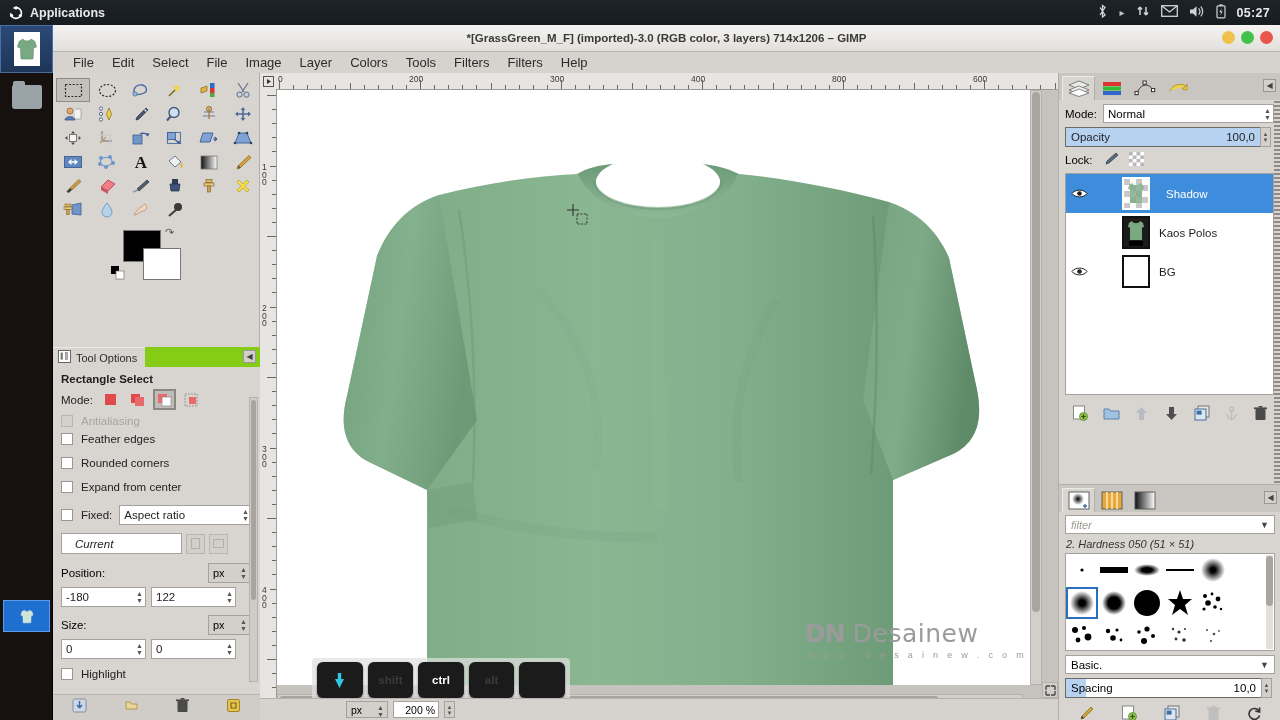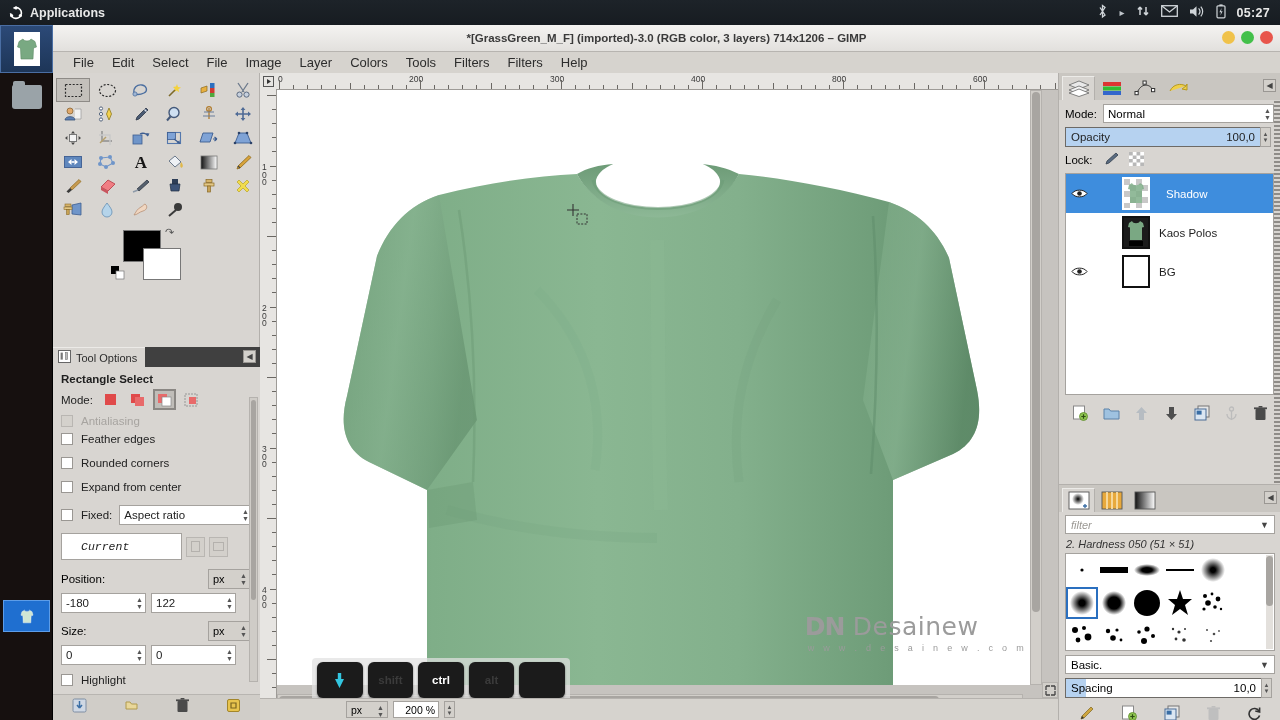--- a/index.html
+++ b/index.html
@@ -67,7 +67,7 @@
   .defic{position:absolute;left:58px;top:40px;width:14px;height:14px;}
   
   #toolopt{position:absolute;left:0;top:322px;width:207px;height:373px;background:#d8d5d1;}
-  #toolopt .tabrow{height:20px;background:#404040;display:flex;align-items:center;position:relative;}
+  #toolopt .tabrow{height:20px;background:#84cc16;display:flex;align-items:center;position:relative;}
   #toolopt .tab{display:flex;align-items:center;gap:5px;background:#d8d5d1;height:20px;padding:0 8px 0 5px;font-size:11px;color:#2c2c2c;border-top:1px solid #eceae7;}
   #toolopt .tabarrow{position:absolute;right:4px;top:3px;width:13px;height:13px;border:1px solid #9a9793;background:#d3d0cb;font-size:8px;text-align:center;line-height:11px;color:#444;}
   #toolopt .body{padding:6px 8px 0 8px;position:relative;height:353px;}

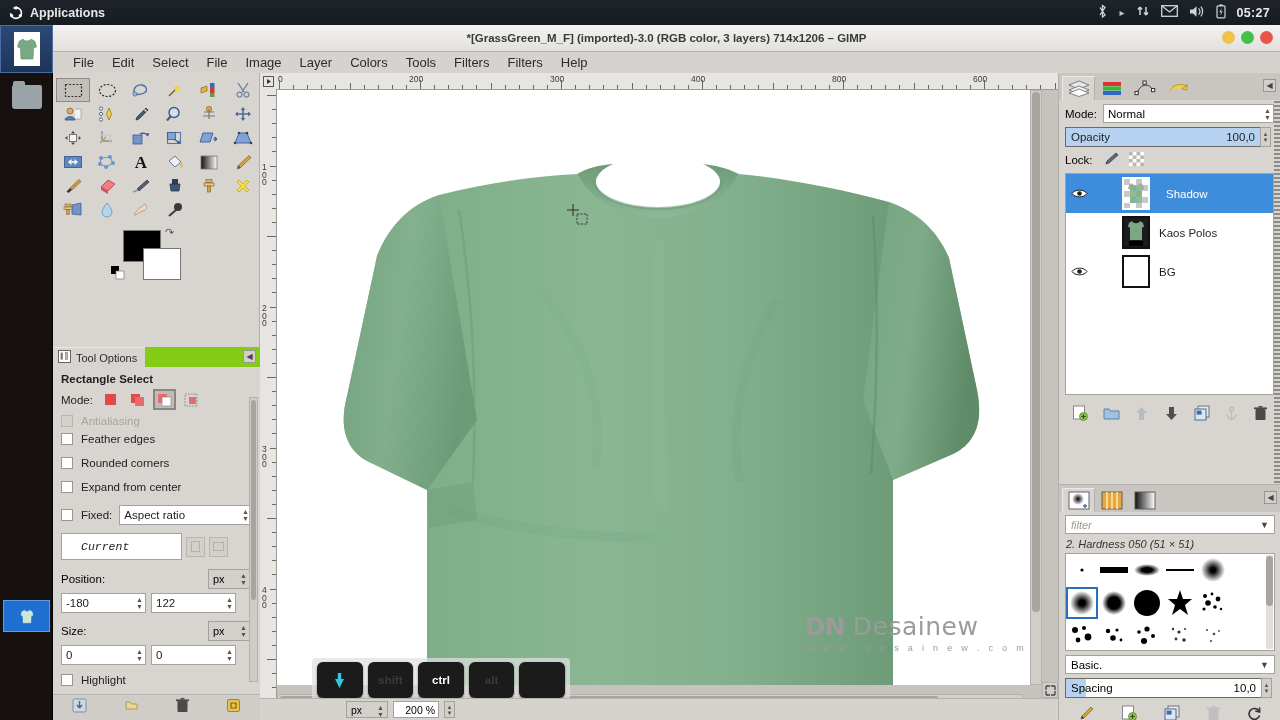--- a/index.html
+++ b/index.html
@@ -81,7 +81,7 @@
   .dim{color:#a7a4a0;}
   .combo{flex:1;height:20px;background:#fff;border:1px solid #a5a29e;display:flex;align-items:center;padding:0 4px;font-size:11.5px;position:relative;}
   .spinarrows{position:absolute;right:2px;top:2px;font-size:7px;line-height:7px;color:#555;}
-  .txtin{height:27px;background:#fff;border:1px solid #a5a29e;display:flex;align-items:center;padding:0 19px;font-size:11.5px;color:#222;font-family:Liberation Mono, monospace;}
+  .txtin{height:21px;background:#fff;border:1px solid #a5a29e;display:flex;align-items:center;padding:0 13px;font-size:11.5px;color:#222;}
   .numin{height:20px;background:#fff;border:1px solid #a5a29e;display:flex;align-items:center;padding:0 4px;font-size:11.5px;color:#222;position:relative;}
   .unitbtn{width:42px;height:20px;background:#d3d0cb;border:1px solid #a5a29e;display:flex;align-items:center;padding:0 4px;font-size:11px;position:relative;}
   #toolopt .botbar{position:absolute;left:0;bottom:0;width:207px;height:26px;background:#d0cdc8;border-top:1px solid #b8b5b1;display:flex;align-items:center;justify-content:space-around;}

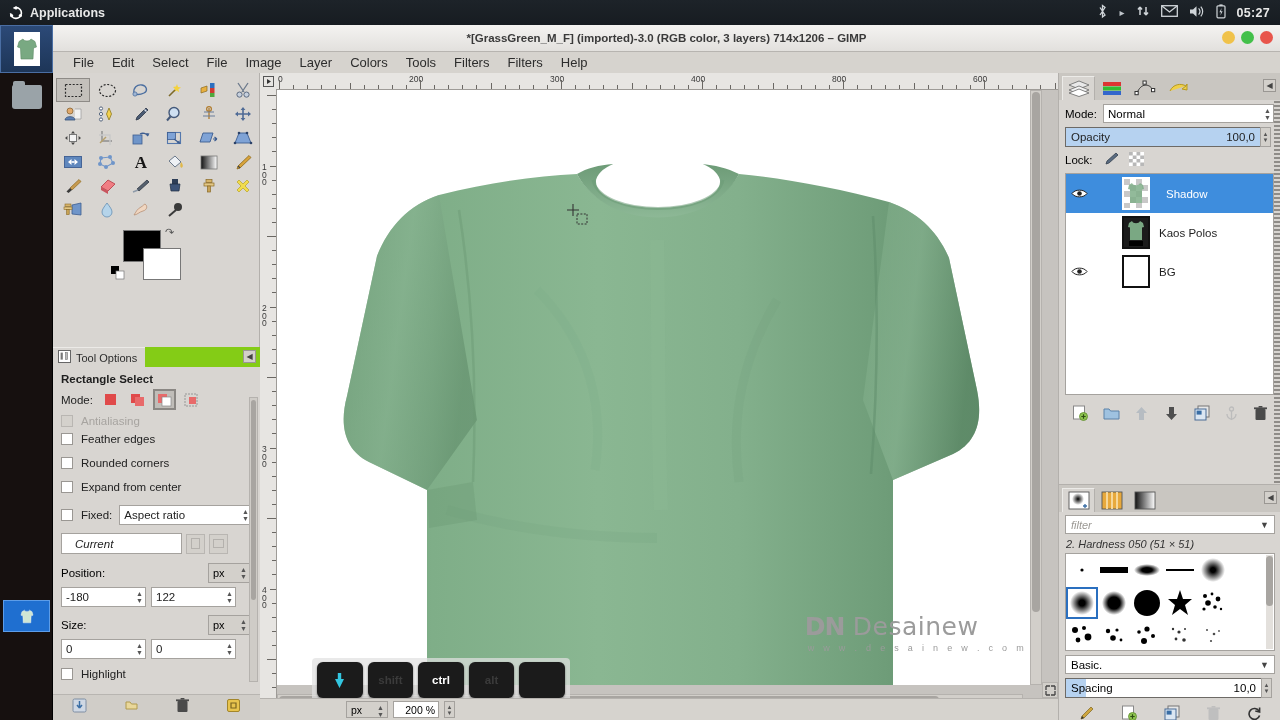--- a/index.html
+++ b/index.html
@@ -98,7 +98,7 @@
   .rlabelv{position:absolute;left:2px;font-size:8.5px;color:#3a3a3a;line-height:7.5px;width:9px;}
   #canvas{position:absolute;left:17px;top:17px;width:764px;height:595px;overflow:hidden;background:#fff;}
   #shirt{position:absolute;left:0;top:0;width:764px;height:595px;}
-  #wm{position:absolute;right:14px;bottom:32px;text-align:left;}
+  #wm{position:absolute;right:14px;bottom:25px;text-align:left;}
   #wm .w1{font-size:25px;color:#9b9b9b;letter-spacing:.5px;font-family:"DejaVu Sans",sans-serif;}
   #wm .w2{font-size:9px;color:#9b9b9b;letter-spacing:3.3px;margin-top:2px;padding-left:3px;}
   #hscroll{position:absolute;left:17px;bottom:14px;width:746px;height:12px;background:#d2cfca;border:1px solid #b5b2ae;}

